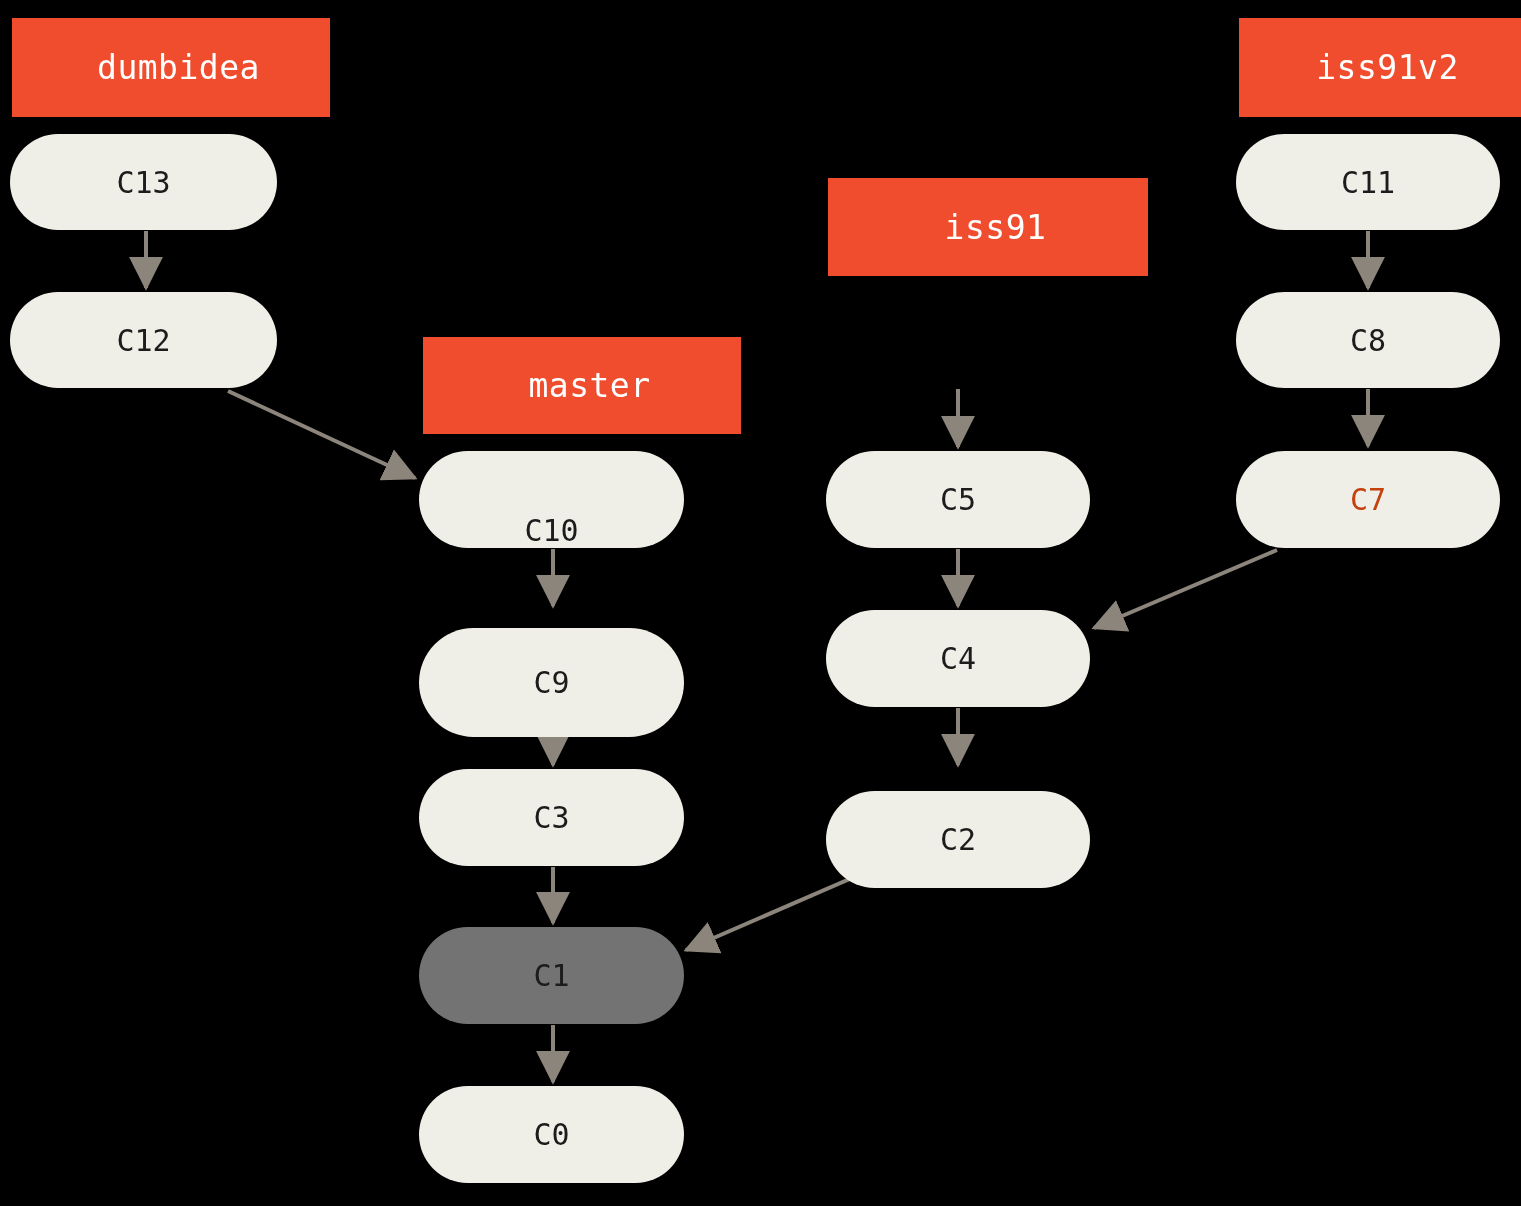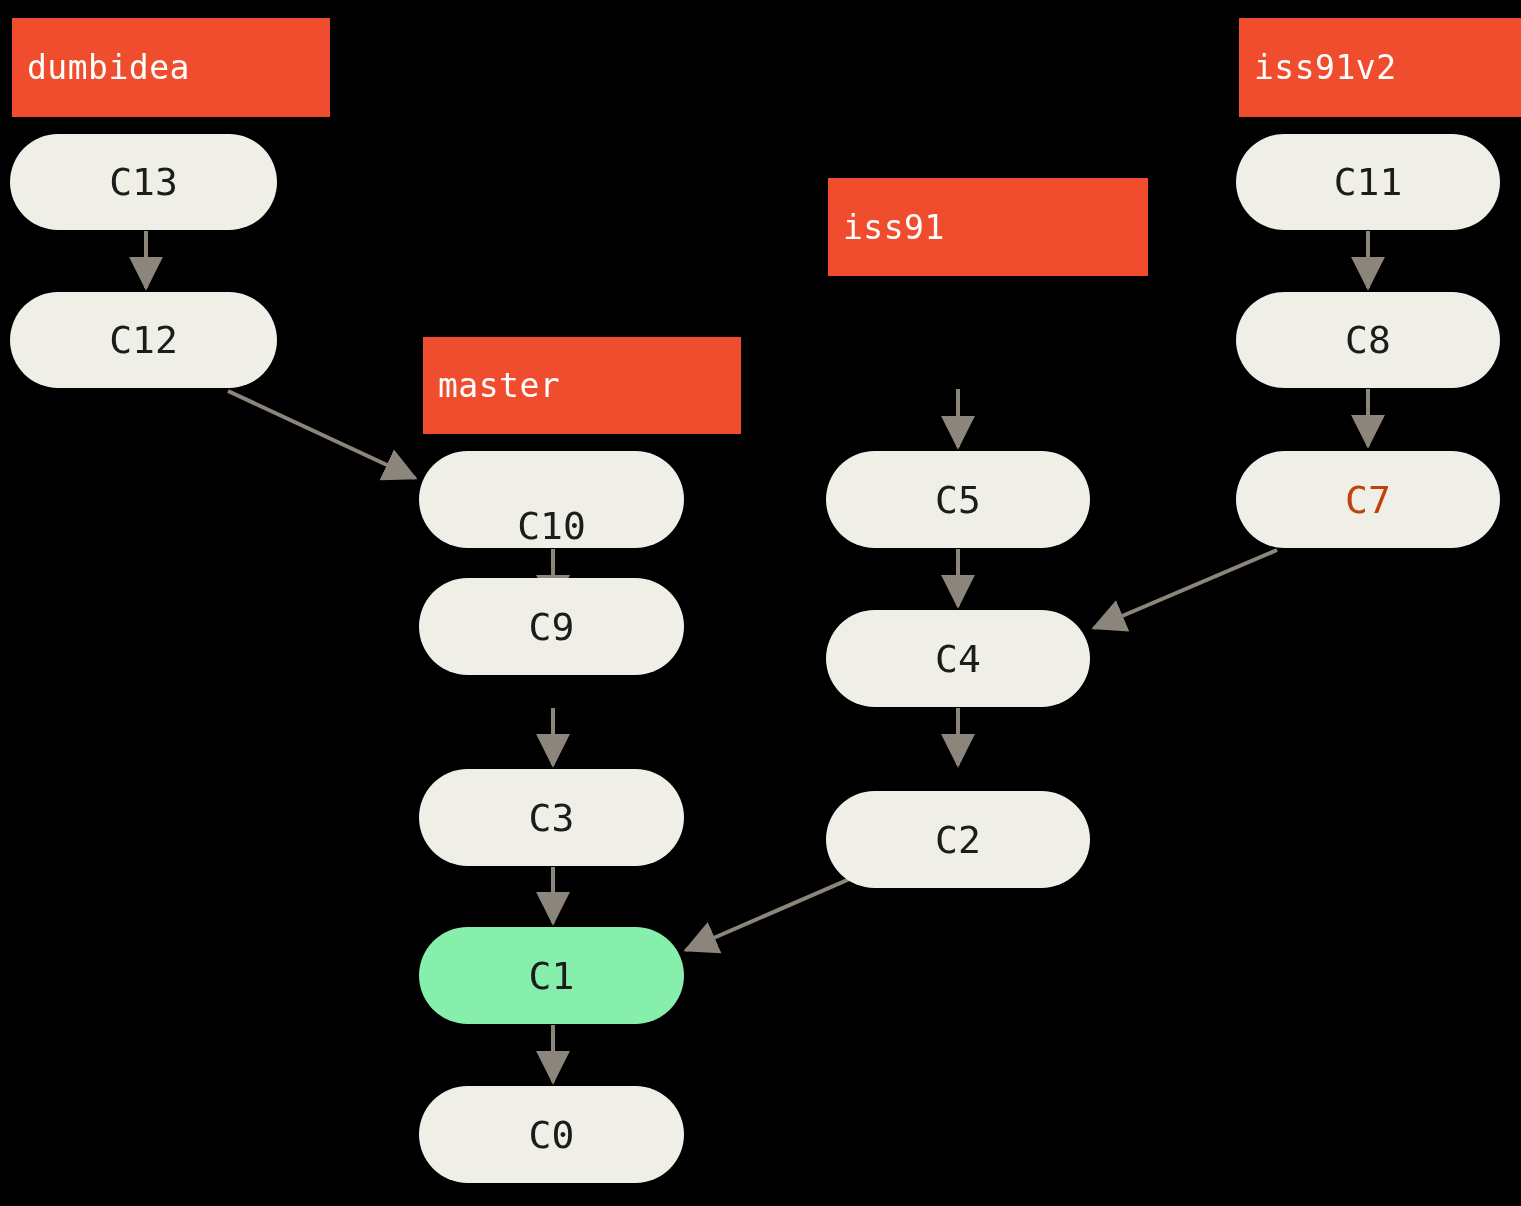--- a/index.html
+++ b/index.html
@@ -26,6 +26,7 @@
     position: absolute;
     display: flex;
     align-items: center;
+    justify-content: center;
     font-size: 33px;
     letter-spacing: 0.5px;
     box-sizing: border-box;

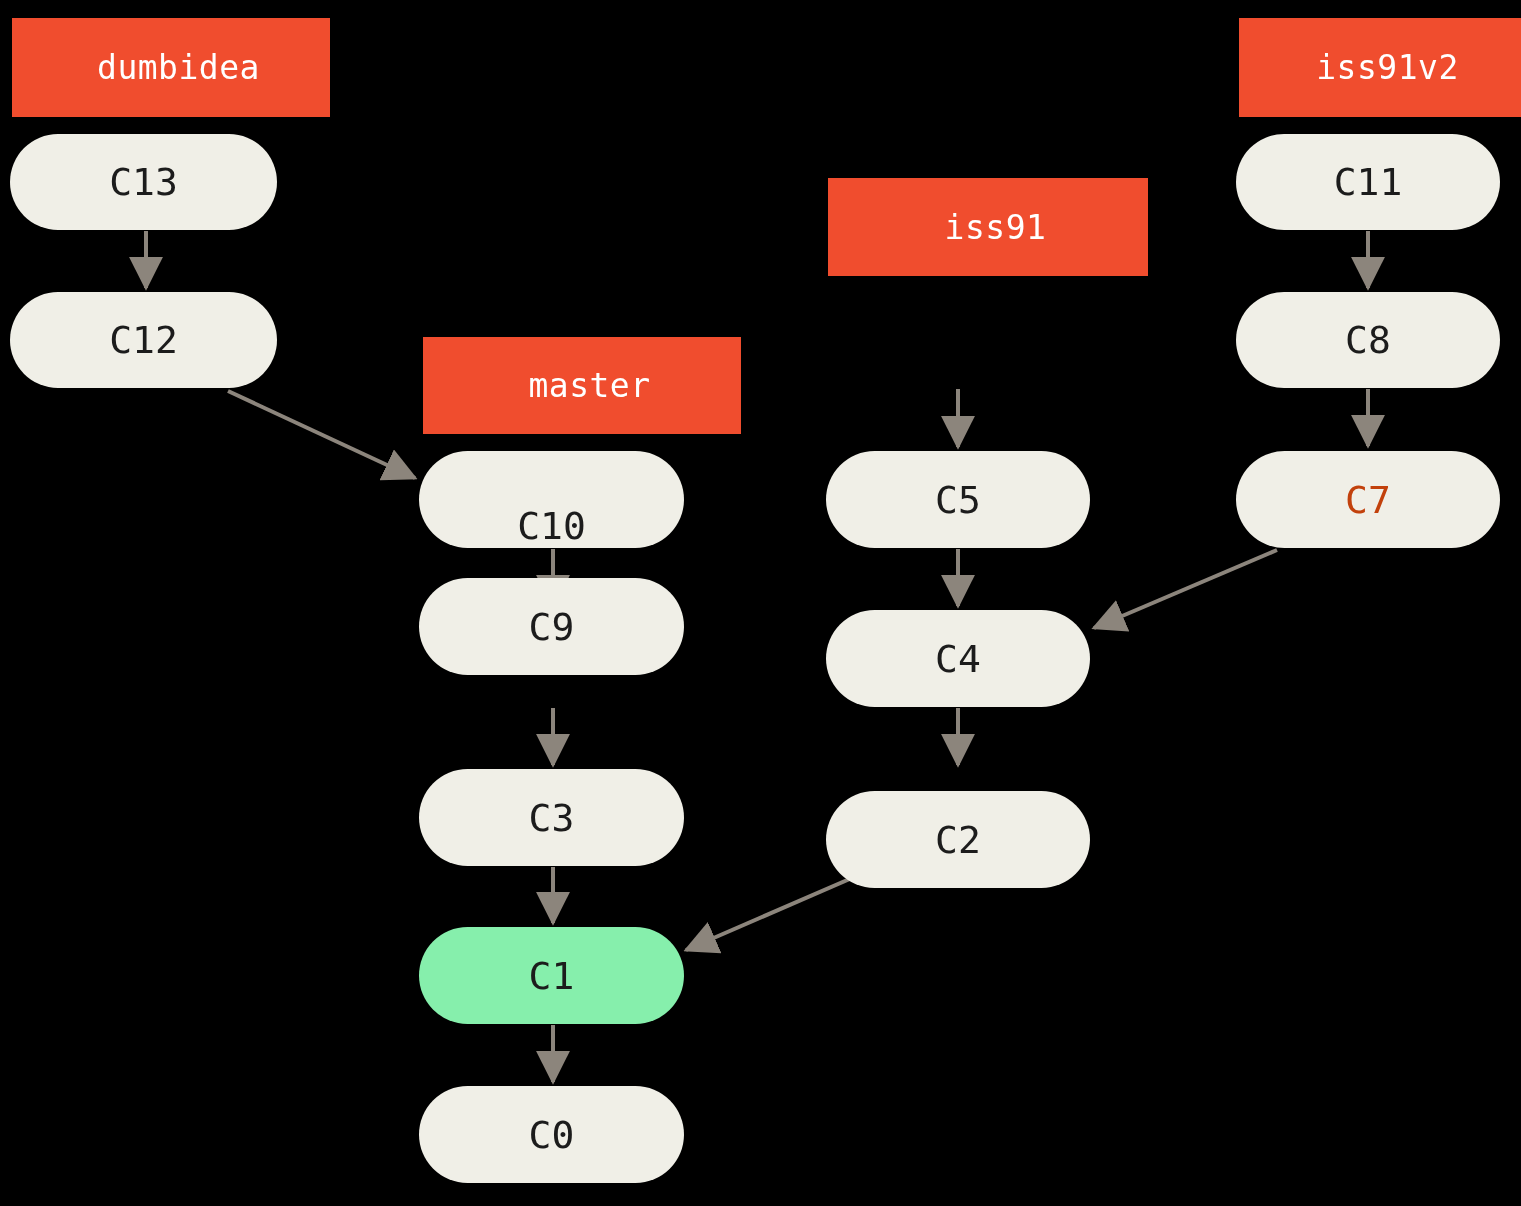--- a/index.html
+++ b/index.html
@@ -37,7 +37,7 @@
     display: flex;
     align-items: center;
     justify-content: center;
-    font-size: 38px;
+    font-size: 30px;
     border-radius: 999px;
     box-sizing: border-box;
   }

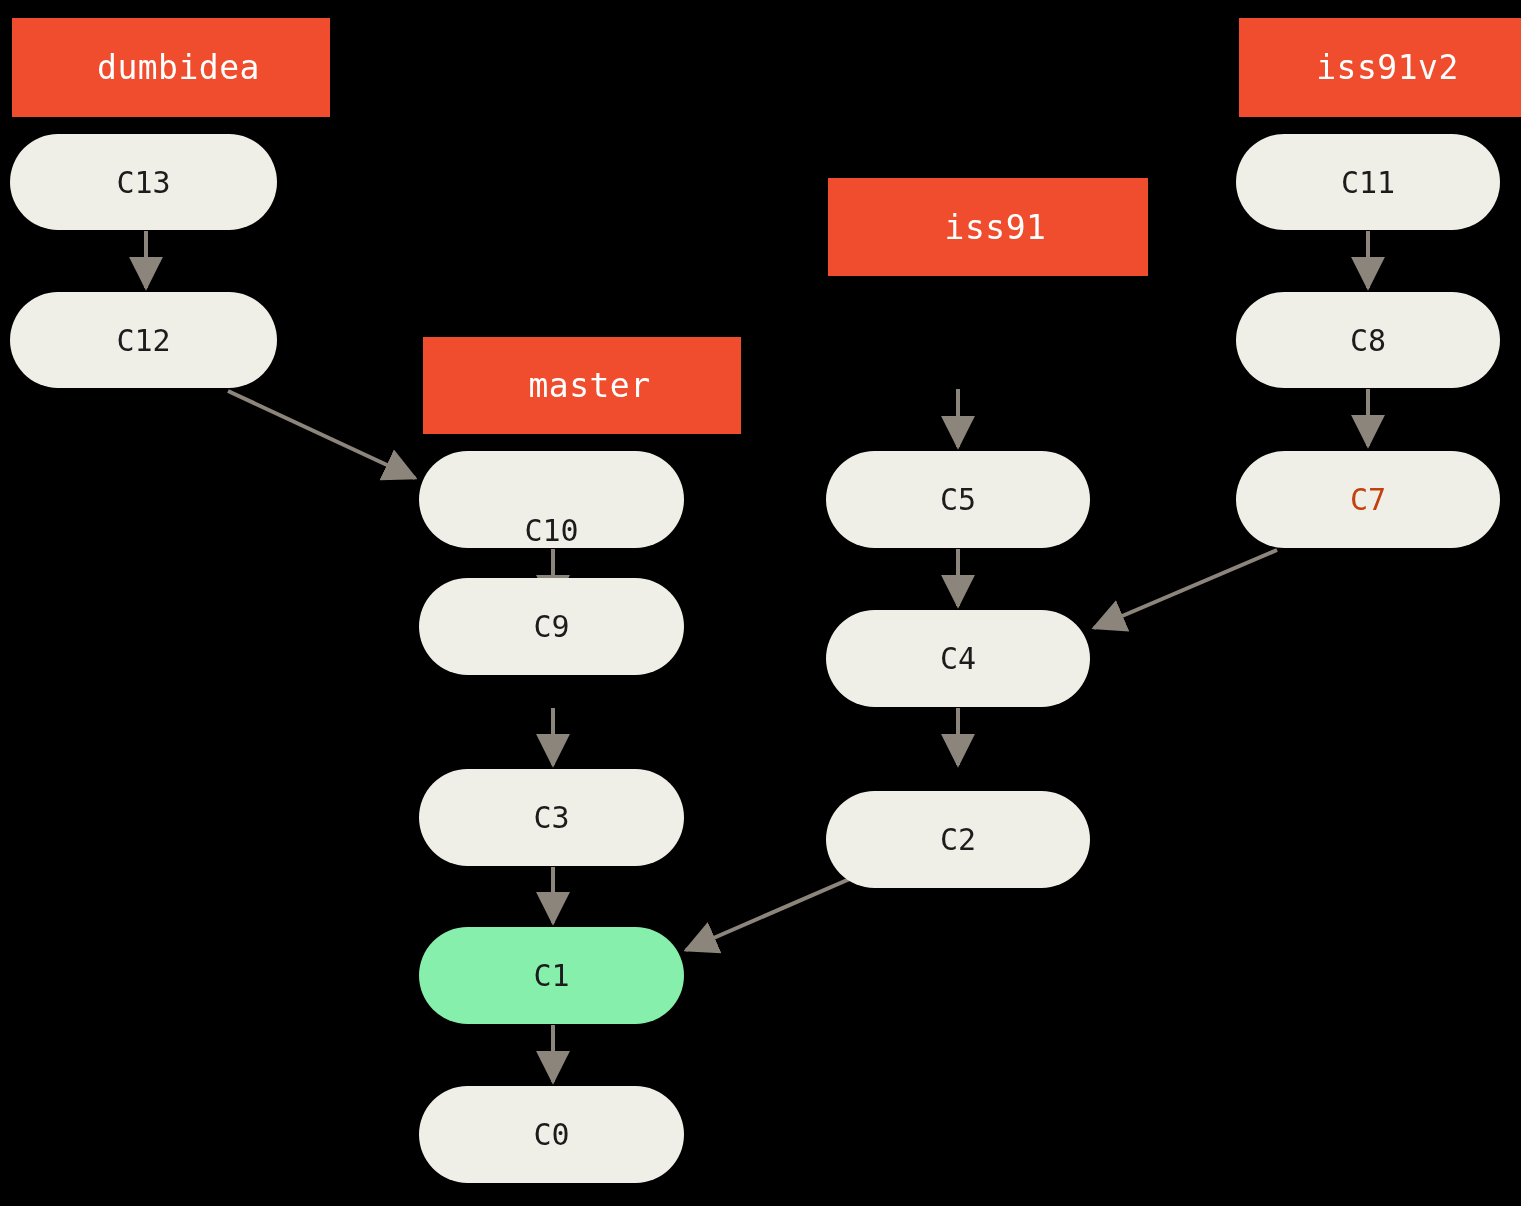--- a/index.html
+++ b/index.html
@@ -87,7 +87,7 @@
     <div class="commit-node" style="left: 419px; top: 451px; width: 265px; height: 97px; background: rgb(240, 239, 231); color: rgb(28, 28, 28); align-items: flex-end;">
       <span>C10</span>
     </div>
-    <div class="commit-node" style="left: 419px; top: 578px; width: 265px; height: 97px; background: rgb(240, 239, 231); color: rgb(28, 28, 28);">
+    <div class="commit-node" style="left: 419px; top: 628px; width: 265px; height: 109px; background: rgb(240, 239, 231); color: rgb(28, 28, 28);">
       <span>C9</span>
     </div>
     <div class="commit-node" style="left: 419px; top: 769px; width: 265px; height: 97px; background: rgb(240, 239, 231); color: rgb(28, 28, 28);">

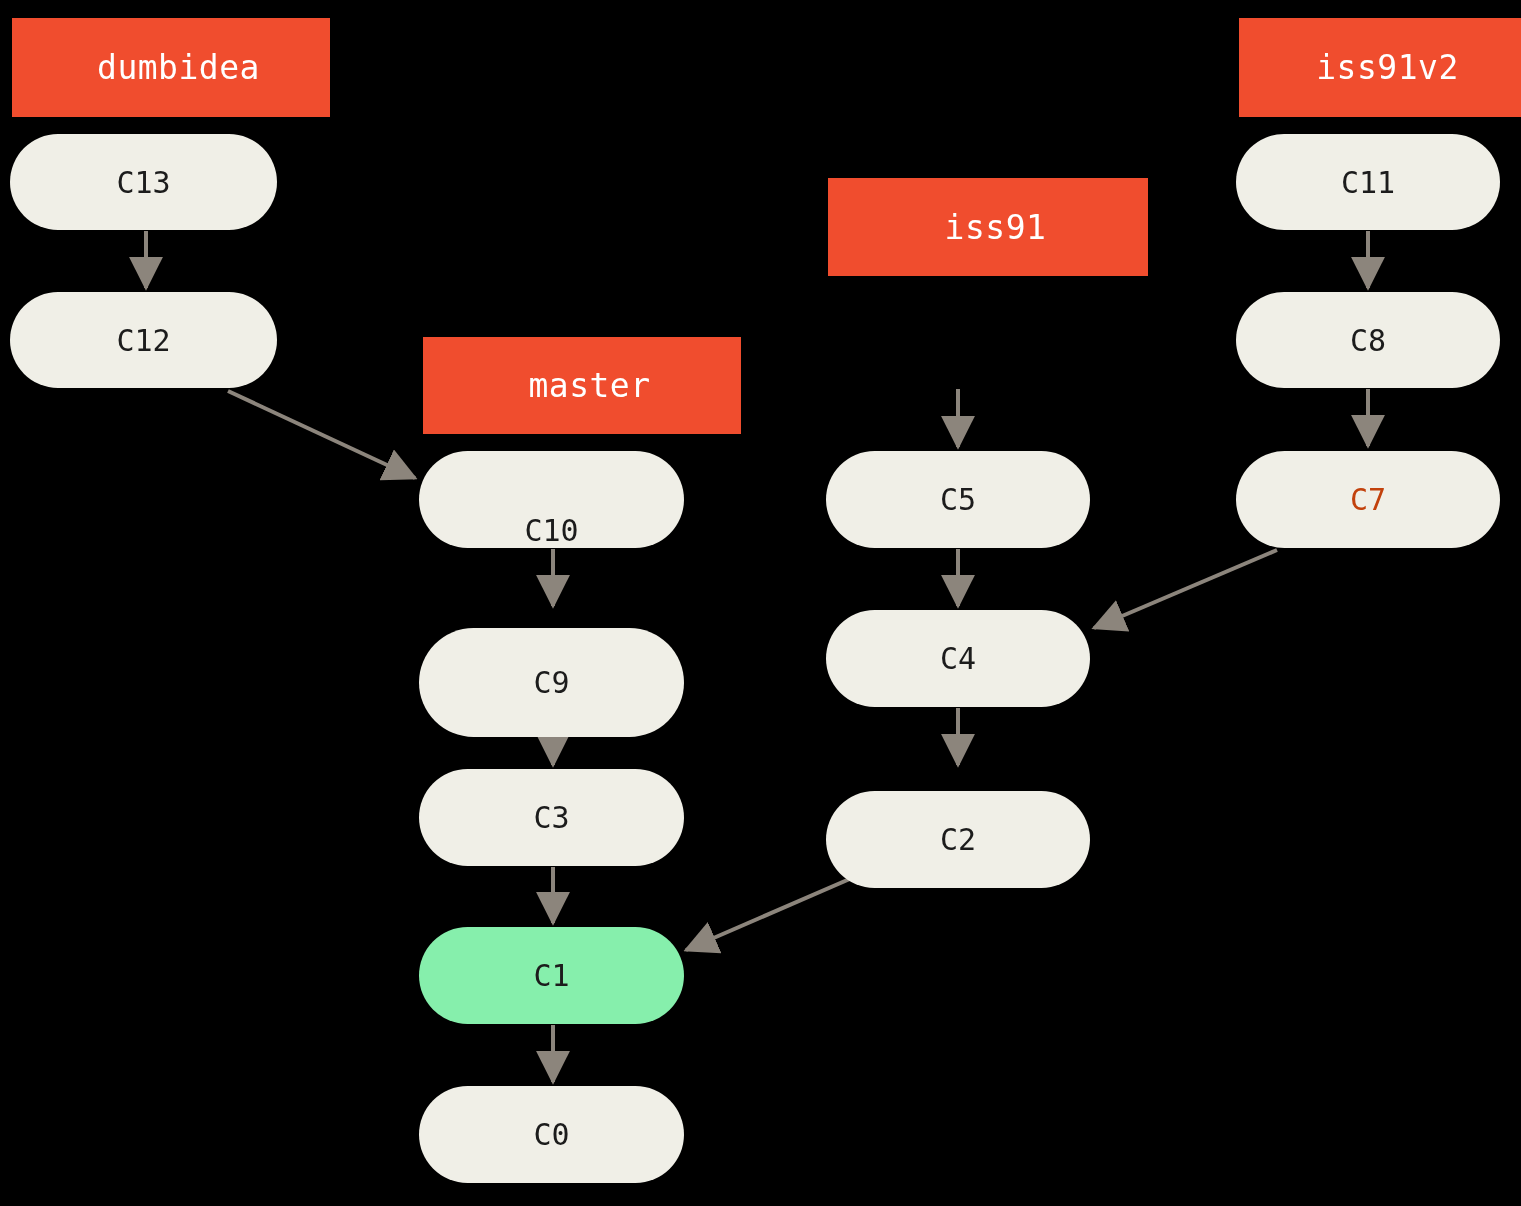--- a/index.html
+++ b/index.html
@@ -93,7 +93,7 @@
     <div class="commit-node" style="left: 419px; top: 769px; width: 265px; height: 97px; background: rgb(240, 239, 231); color: rgb(28, 28, 28);">
       <span>C3</span>
     </div>
-    <div class="commit-node" style="left: 419px; top: 927px; width: 265px; height: 97px; background: #86efac; color: rgb(28, 28, 28);">
+    <div class="commit-node" style="left: 419px; top: 927px; width: 265px; height: 97px; background: #737373; color: rgb(28, 28, 28);">
       <span>C1</span>
     </div>
     <div class="commit-node" style="left: 419px; top: 1086px; width: 265px; height: 97px; background: rgb(240, 239, 231); color: rgb(28, 28, 28);">

